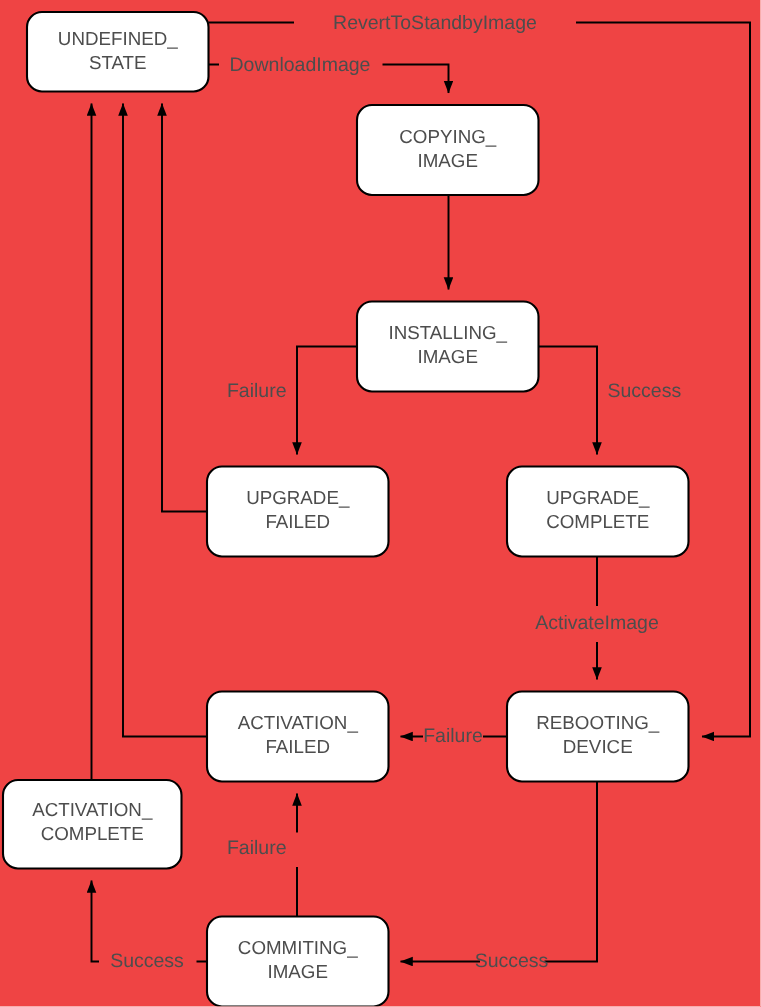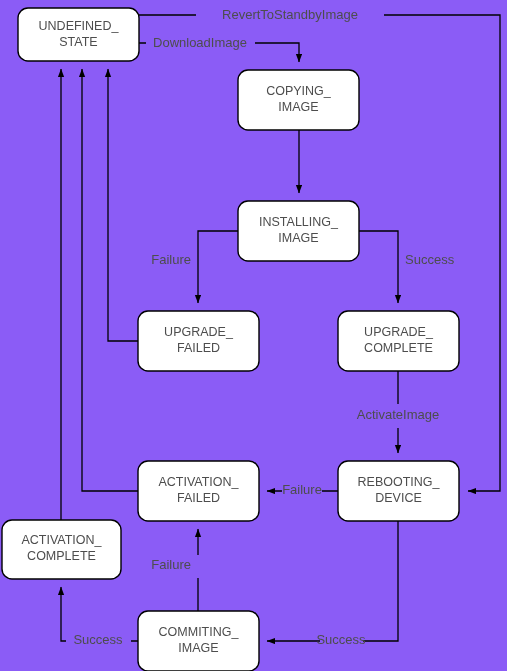--- a/index.html
+++ b/index.html
@@ -14,7 +14,7 @@
     position: relative;
     width: 507px;
     height: 671px;
-    background: #8b5cf6;
+    background: #ef4444;
     overflow: hidden;
   }
   #diagram-svg {

